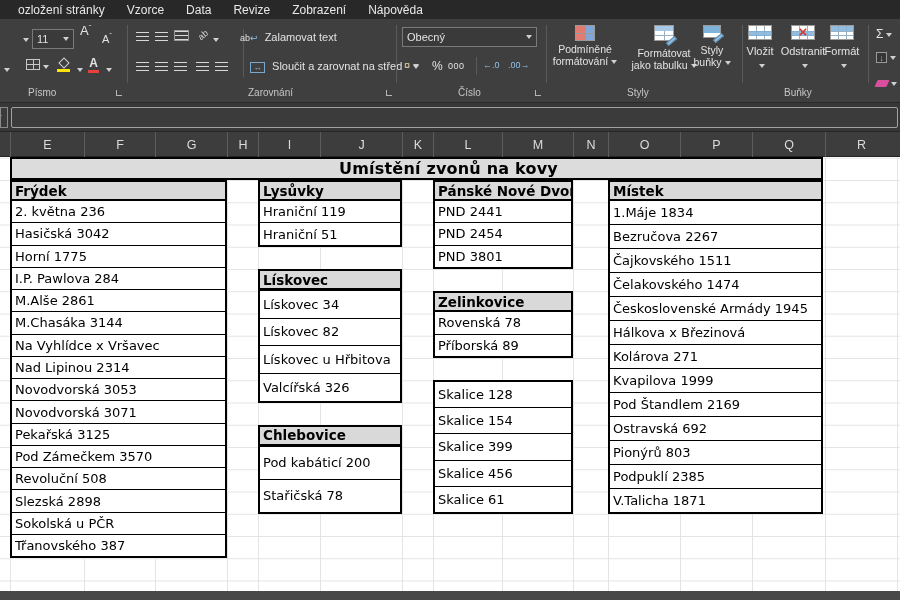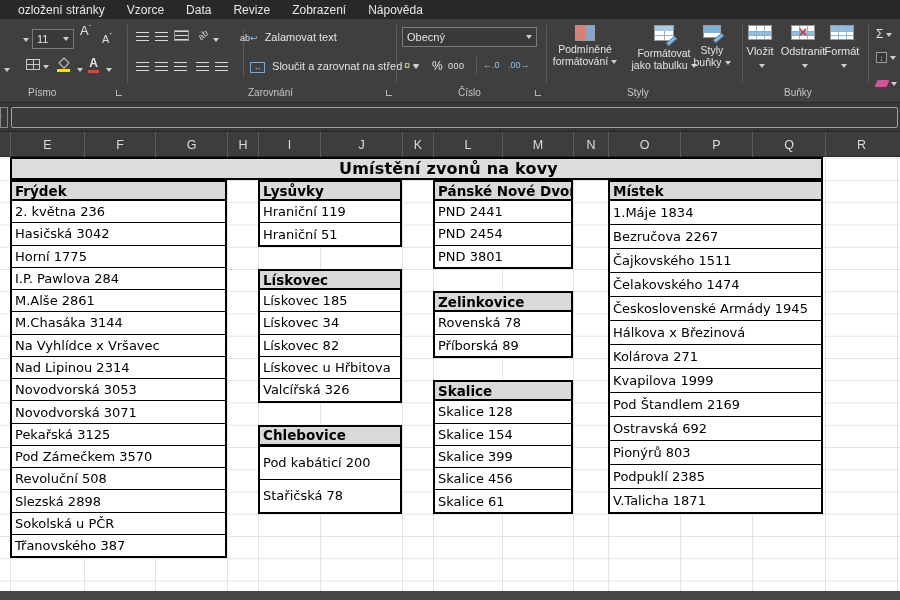--- a/index.html
+++ b/index.html
@@ -285,7 +285,6 @@
       </div>
       <div class="tbox" style="left: 258px; top: 112px; width: 144px; height: 133.5px;">
         <div class="tbox-h" style="background: rgb(217, 217, 217);">Lískovec</div>
-        <div class="tbox-c first">Lískovec 185</div>
         <div class="tbox-c">Lískovec 34</div>
         <div class="tbox-c">Lískovec 82</div>
         <div class="tbox-c">Lískovec u Hřbitova</div>

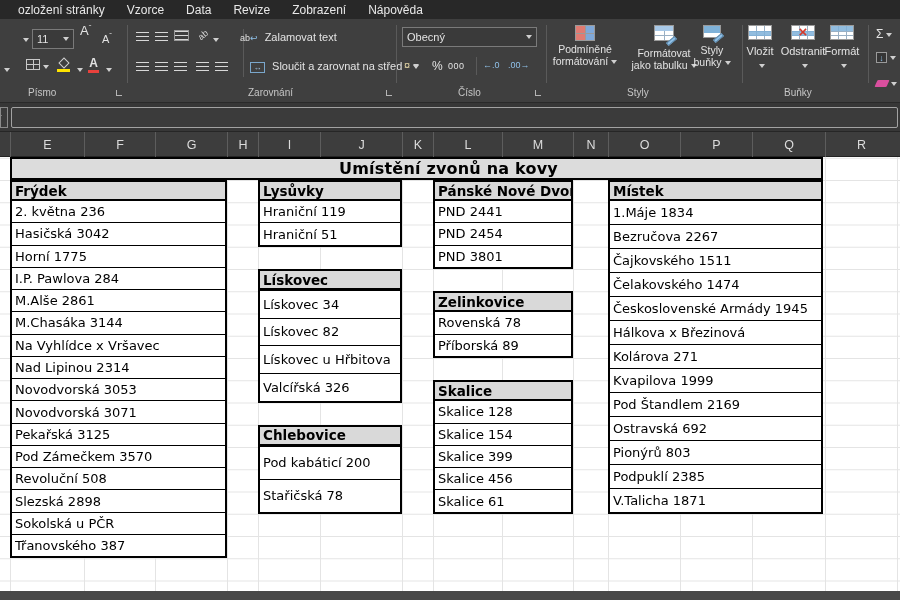--- a/index.html
+++ b/index.html
@@ -307,7 +307,6 @@
         <div class="tbox-c">Příborská 89</div>
       </div>
       <div class="tbox" style="left: 433px; top: 223.25px; width: 140px; height: 133.5px;">
-        <div class="tbox-h" style="background: rgb(217, 217, 217);">Skalice</div>
         <div class="tbox-c first">Skalice 128</div>
         <div class="tbox-c">Skalice 154</div>
         <div class="tbox-c">Skalice 399</div>

